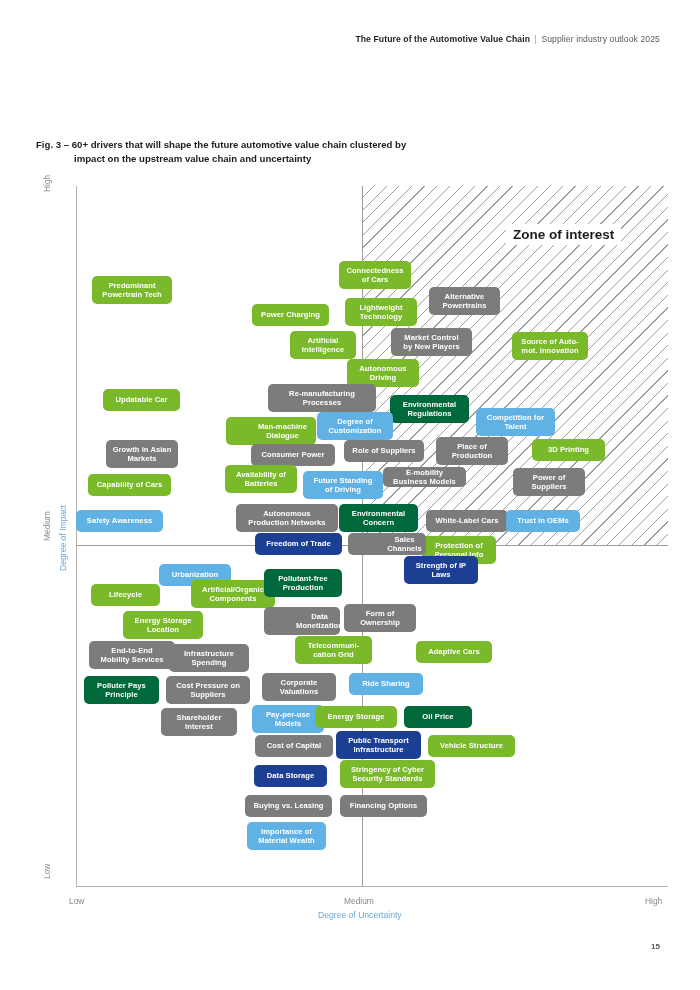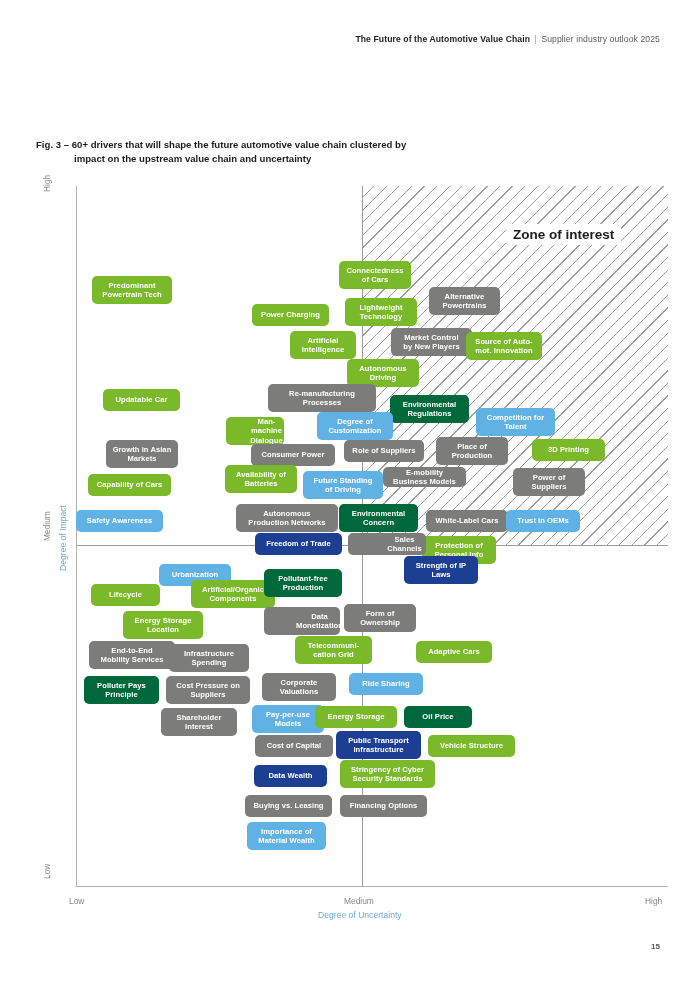--- a/index.html
+++ b/index.html
@@ -209,7 +209,7 @@
       <div class="box c-grey" style="left: 355px; top: 142px; width: 81px; height: 28px;">
         <span>Market Control<br>by New Players</span>
       </div>
-      <div class="box c-green" style="left: 430px; top: 146px; width: 76px; height: 28px;">
+      <div class="box c-green" style="left: 476px; top: 146px; width: 76px; height: 28px;">
         <span>Source of Auto-<br>mot. Innovation</span>
       </div>
       <div class="box c-green" style="left: 254px; top: 145px; width: 66px; height: 28px;">

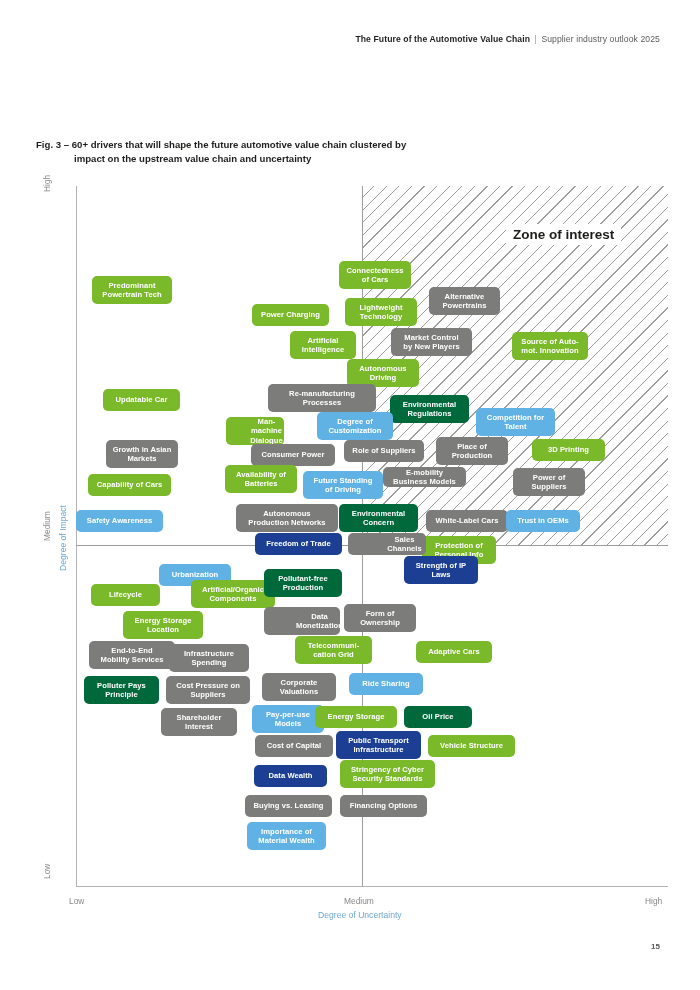--- a/index.html
+++ b/index.html
@@ -230,7 +230,7 @@
       <div class="box c-lblue" style="left: 440px; top: 222px; width: 79px; height: 28px;">
         <span>Competition for<br>Talent</span>
       </div>
-      <div class="box c-green" style="left: 190px; top: 231px; width: 58px; height: 28px; padding-left: 28px;">
+      <div class="box c-green" style="left: 190px; top: 231px; width: 90px; height: 28px; padding-left: 28px;">
         <span>Man-machine<br>Dialogue</span>
       </div>
       <div class="box c-lblue" style="left: 281px; top: 226px; width: 76px; height: 28px;">

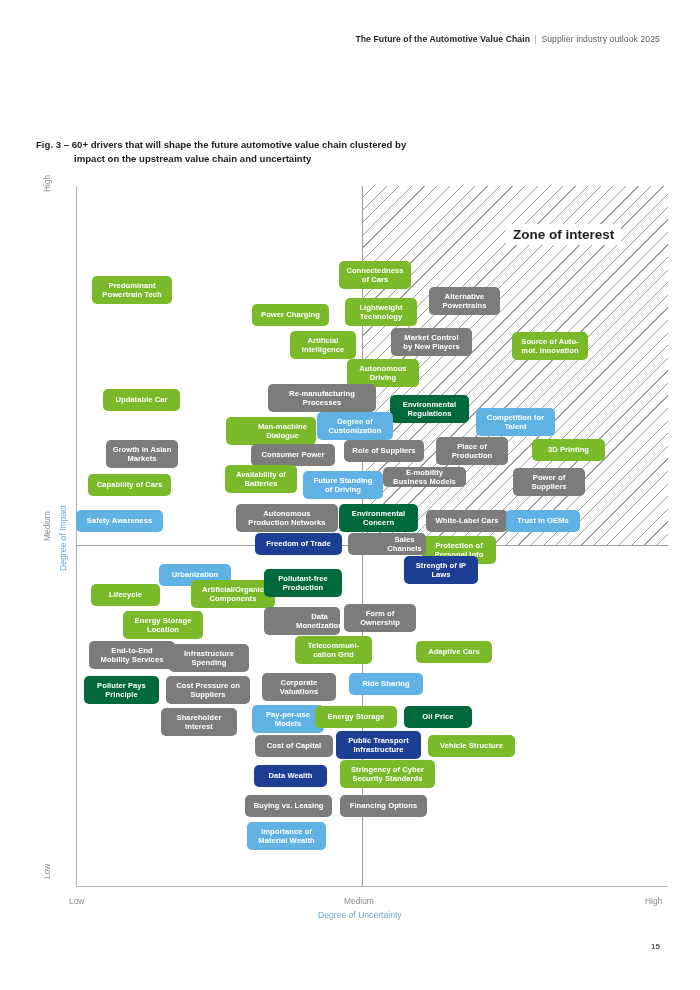--- a/index.html
+++ b/index.html
@@ -360,7 +360,7 @@
         <span>Vehicle Structure</span>
       </div>
       <div class="box c-dblue" style="left: 218px; top: 579px; width: 73px; height: 22px;">
-        <span>Data Wealth</span>
+        <span>Data Storage</span>
       </div>
       <div class="box c-green" style="left: 304px; top: 574px; width: 95px; height: 28px;">
         <span>Stringency of Cyber<br>Security Standards</span>

